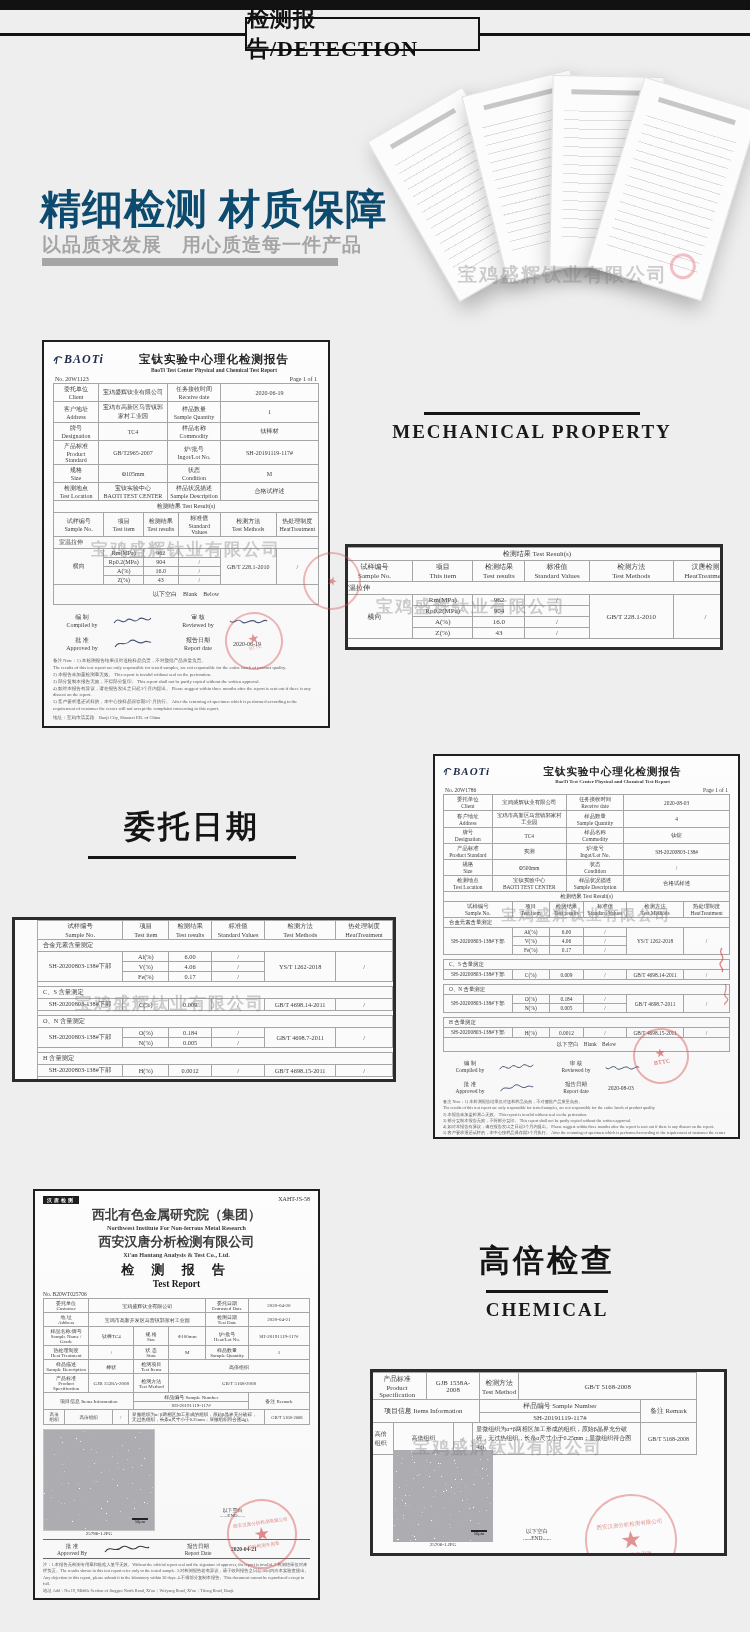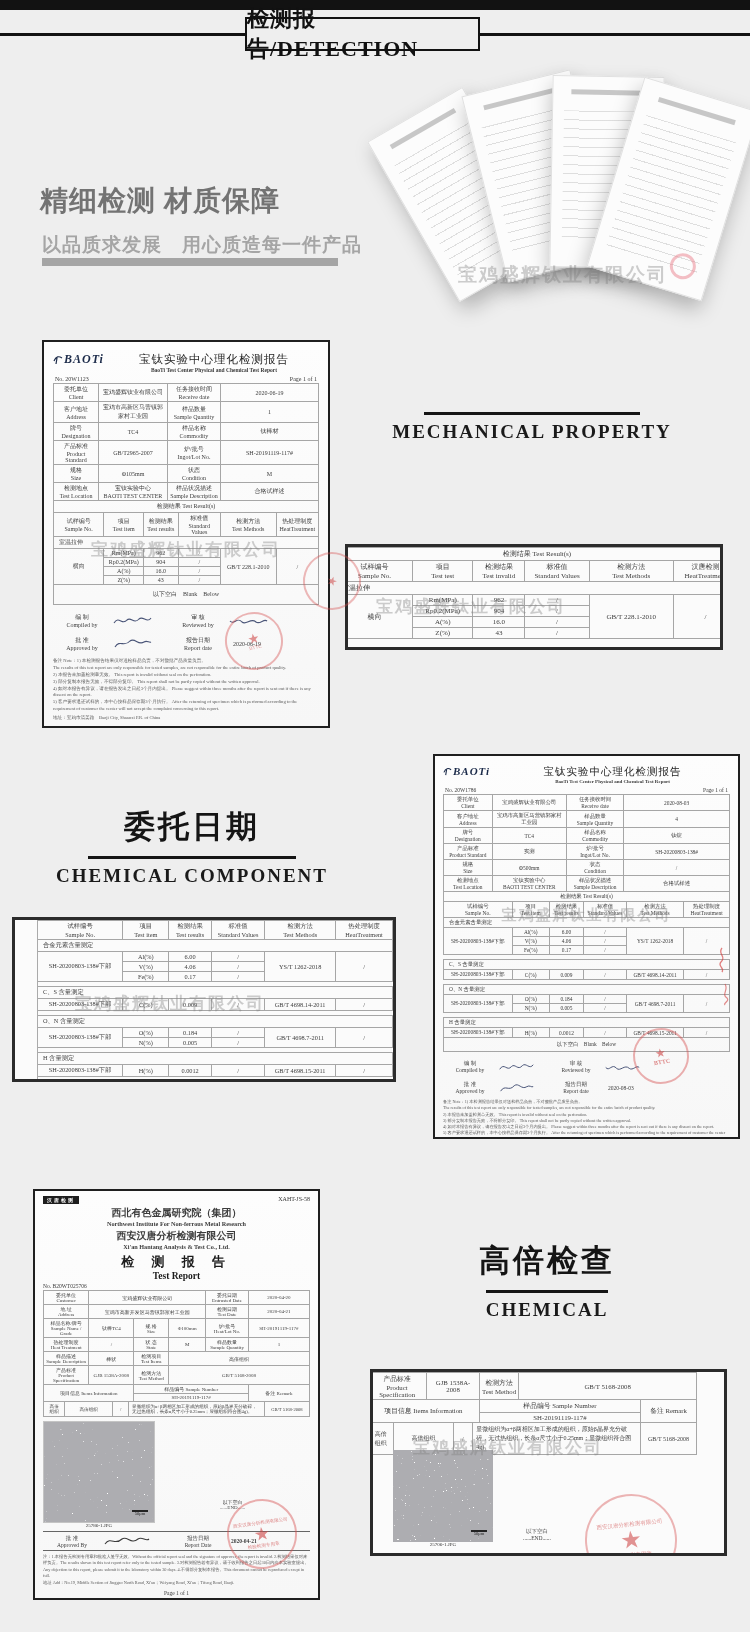--- a/index.html
+++ b/index.html
@@ -15,7 +15,7 @@
   font-size:22px; font-weight:bold; letter-spacing:1px; color:#111; z-index:3; }
 
 
-.hero-title { position:absolute; left:40px; top:182px; font-size:28px; font-weight:900; color:#737373; letter-spacing:1px; }
+.hero-title { position:absolute; left:40px; top:182px; font-size:41px; font-weight:900; color:#0c4a6e; letter-spacing:1px; }
 .hero-sub { position:absolute; left:42px; top:232px; font-size:19px; font-weight:bold; color:#a5a5a5; letter-spacing:1px; }
 .hero-bar { position:absolute; left:42px; top:258px; width:296px; height:8px; background:#a5a5a5; }
 

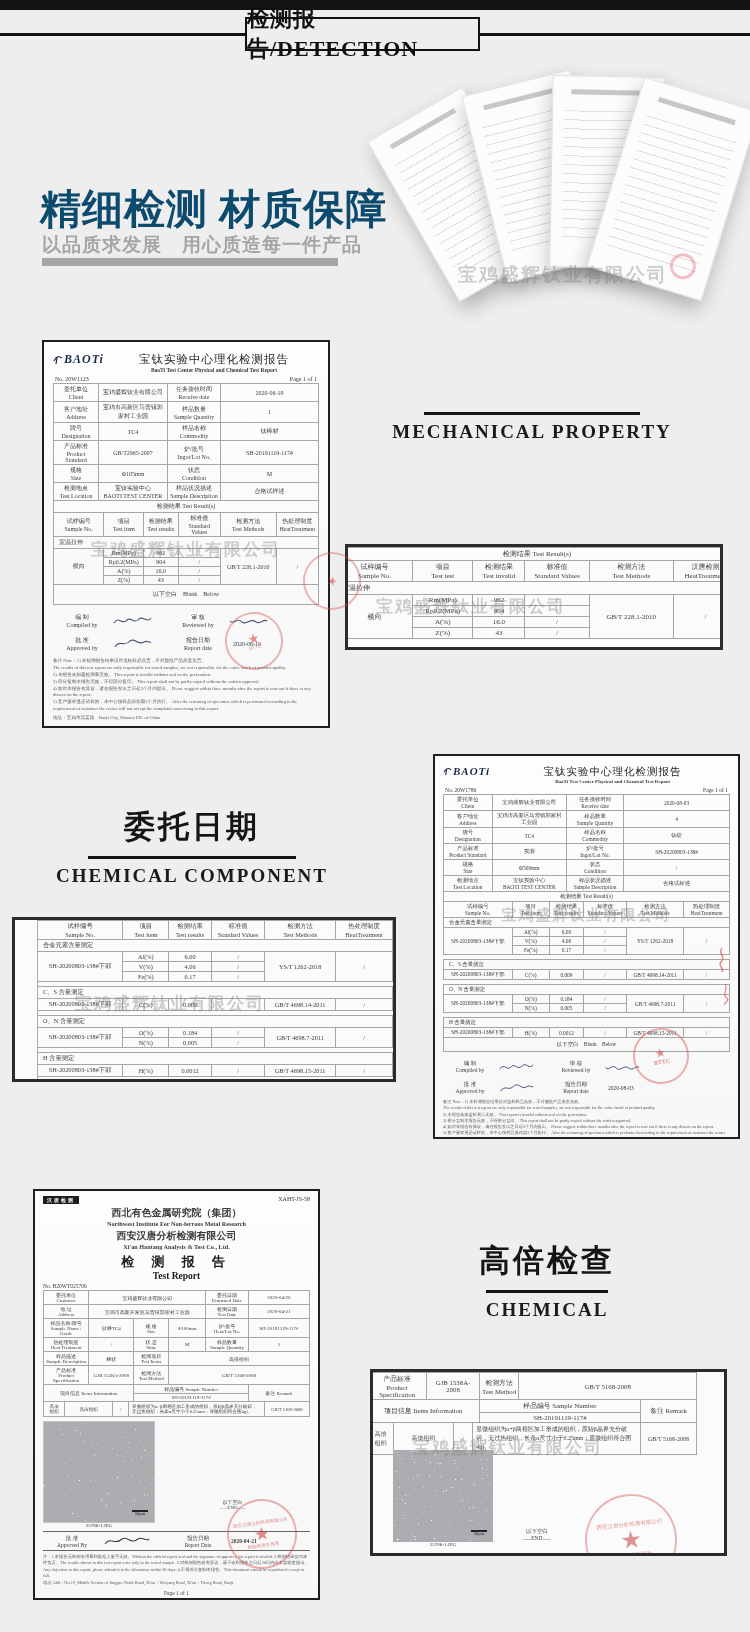--- a/index.html
+++ b/index.html
@@ -45,7 +45,7 @@
 .bt-head { display:flex; align-items:flex-start; gap:5px; }
 .bt-logo { font-style:italic; font-weight:bold; color:#1c2b4a; letter-spacing:1px; display:flex; align-items:center; gap:1px; }
 .bt-titles { flex:1; text-align:center; }
-.bt-t1 { font-weight:normal; color:#242424; letter-spacing:1px; }
+.bt-t1 { font-weight:bold; color:#242424; letter-spacing:1px; }
 .bt-t2 { font-weight:bold; color:#3a3a3a; }
 .noline { display:flex; justify-content:space-between; margin:3px 2px 1px; }
 .sigrow { display:flex; align-items:center; margin-top:8px; }

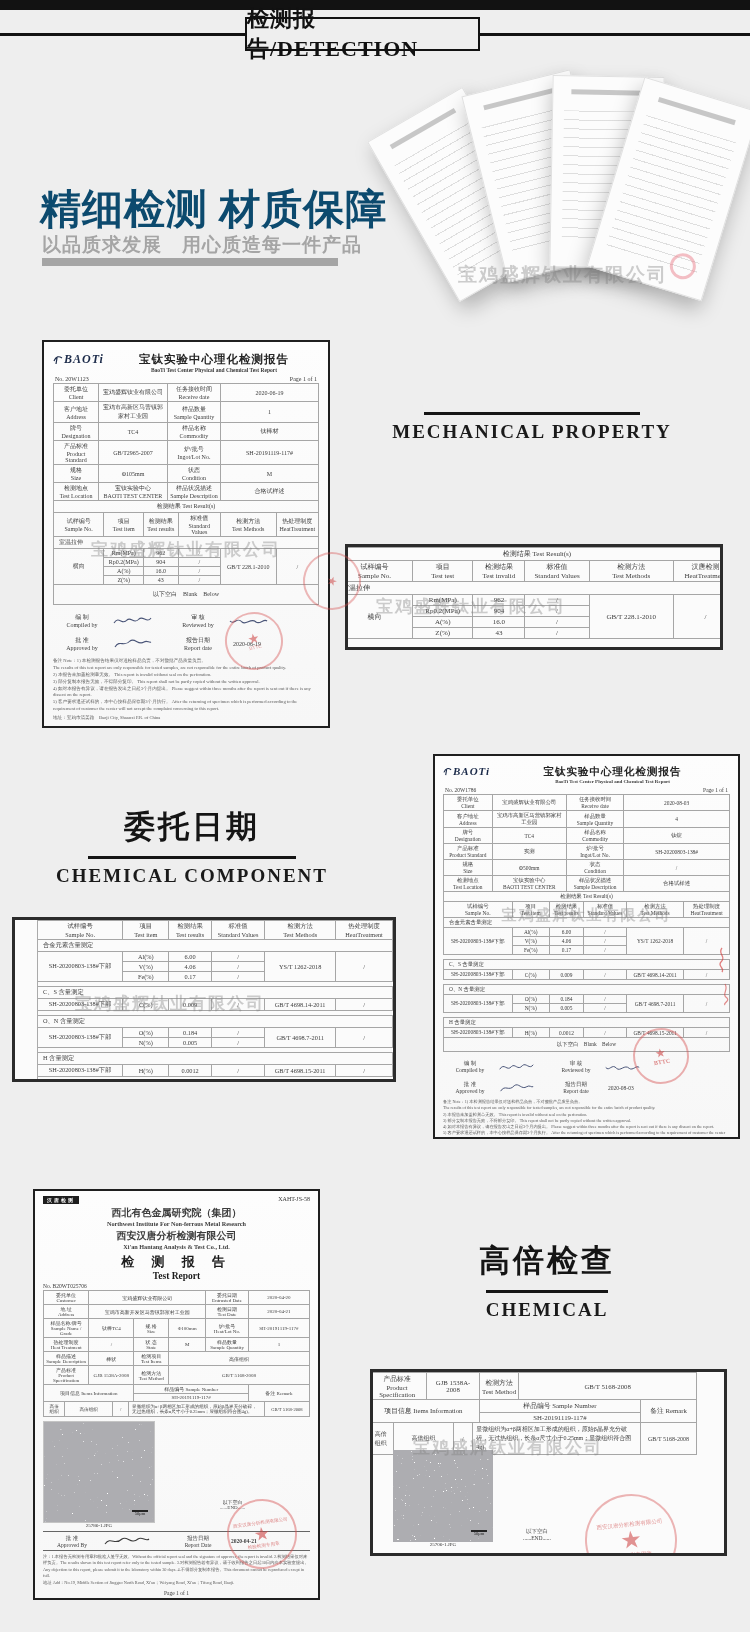--- a/index.html
+++ b/index.html
@@ -356,7 +356,7 @@
         <td class="pre">试样编号
 Sample No.</td>
         <td class="pre">项目
-Test test</td>
+This item</td>
         <td class="pre">检测结果
 Test invalid</td>
         <td class="pre">标准值

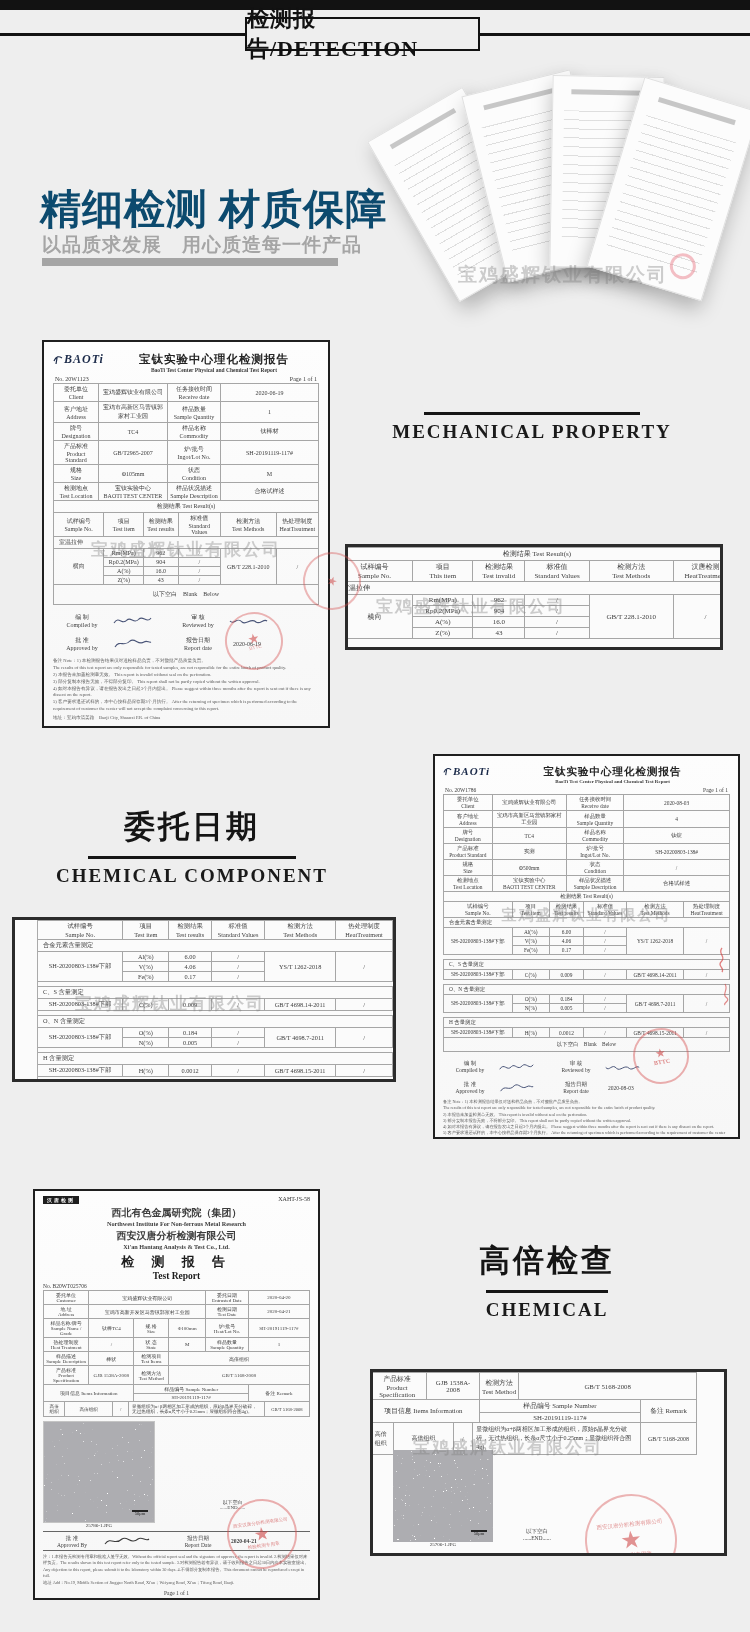--- a/index.html
+++ b/index.html
@@ -358,7 +358,7 @@
         <td class="pre">项目
 This item</td>
         <td class="pre">检测结果
-Test invalid</td>
+Test results</td>
         <td class="pre">标准值
 Standard Values</td>
         <td class="pre">检测方法

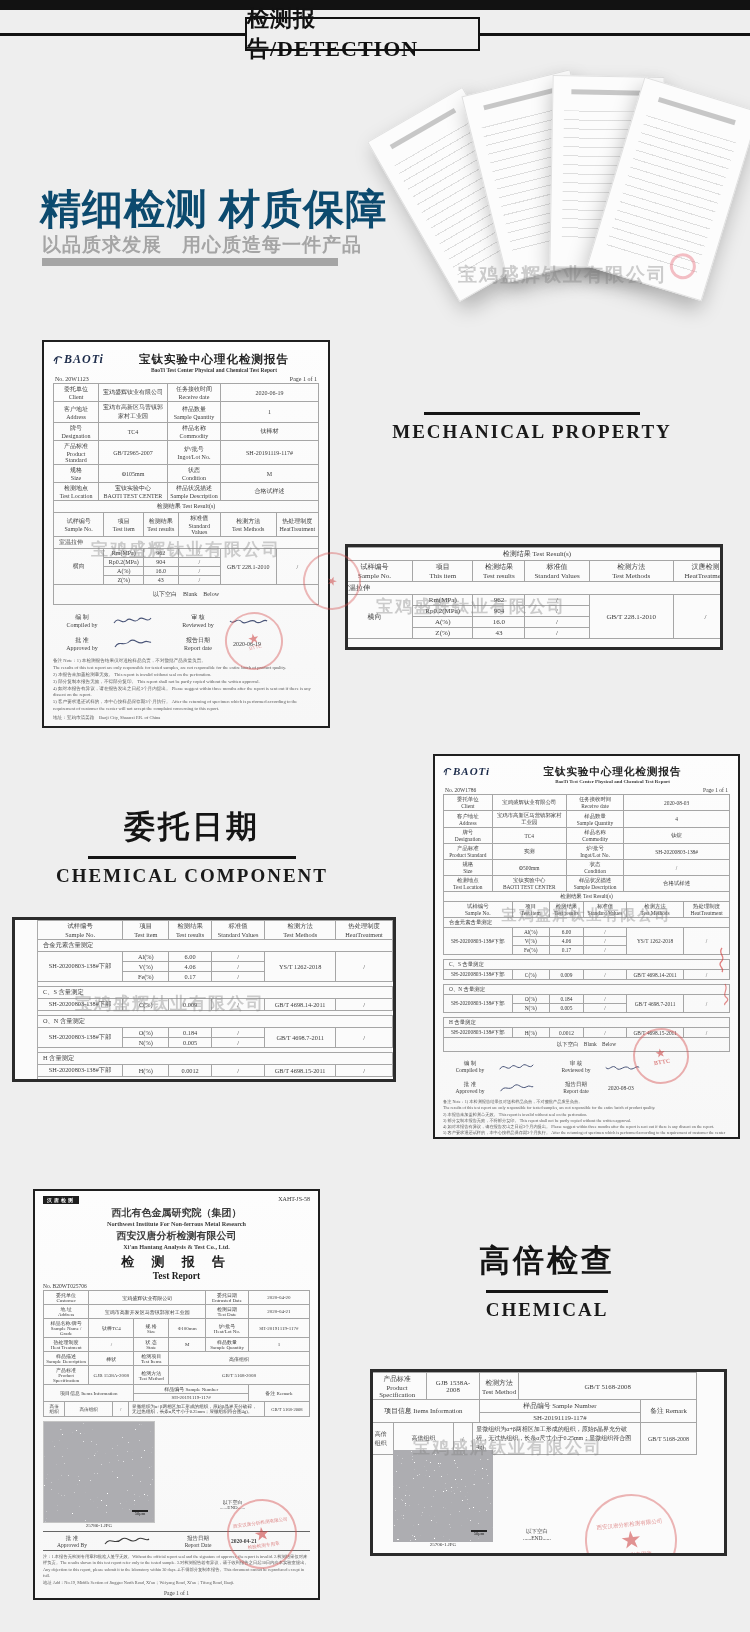--- a/index.html
+++ b/index.html
@@ -400,7 +400,6 @@
   <div class="sec-head sh-chem">
     <div class="sec-cn">委托日期</div>
     <div class="sec-line"></div>
-    <div class="sec-en">CHEMICAL COMPONENT</div>
   </div>
 
   <div class="crop chem-crop">

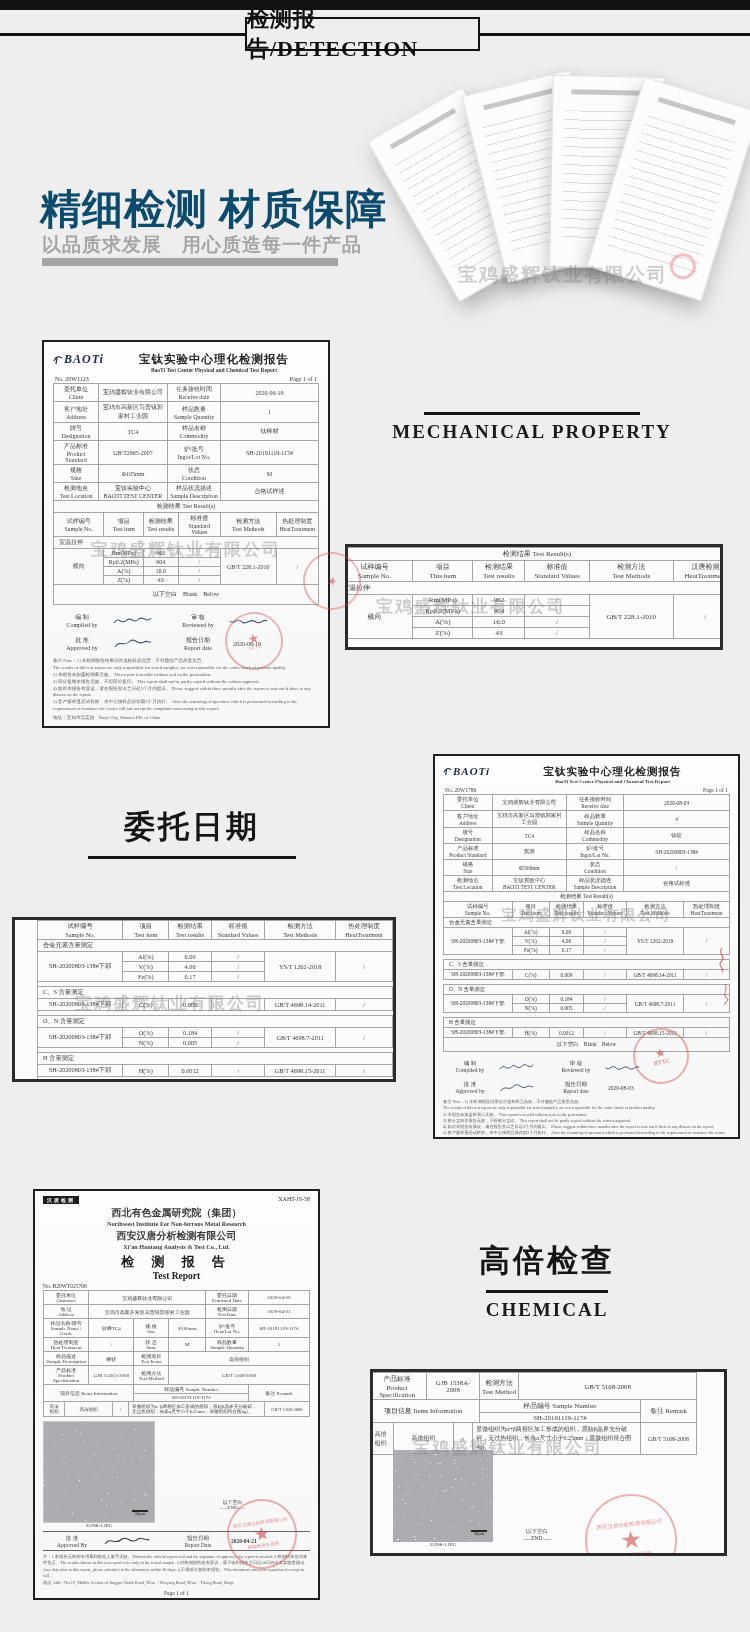--- a/index.html
+++ b/index.html
@@ -100,7 +100,7 @@
 .ht-logo { background:#1d1d1d; color:#fff; font-size:5px; font-weight:bold; padding:1px 4px; letter-spacing:2px; }
 .ht-code { font-size:6px; color:#333; }
 .ht-org { text-align:center; }
-.ht-org .o1 { font-size:10px; font-weight:bold; margin-top:2px; }
+.ht-org .o1 { font-size:13px; font-weight:bold; margin-top:2px; }
 .ht-org .o2 { font-size:6.2px; font-weight:bold; }
 .ht-title { text-align:center; font-size:13px; font-weight:900; letter-spacing:7px; margin-top:3px; color:#1b1b1b; }
 .ht-title-en { text-align:center; font-size:9.5px; font-weight:bold; color:#1b1b1b; }

